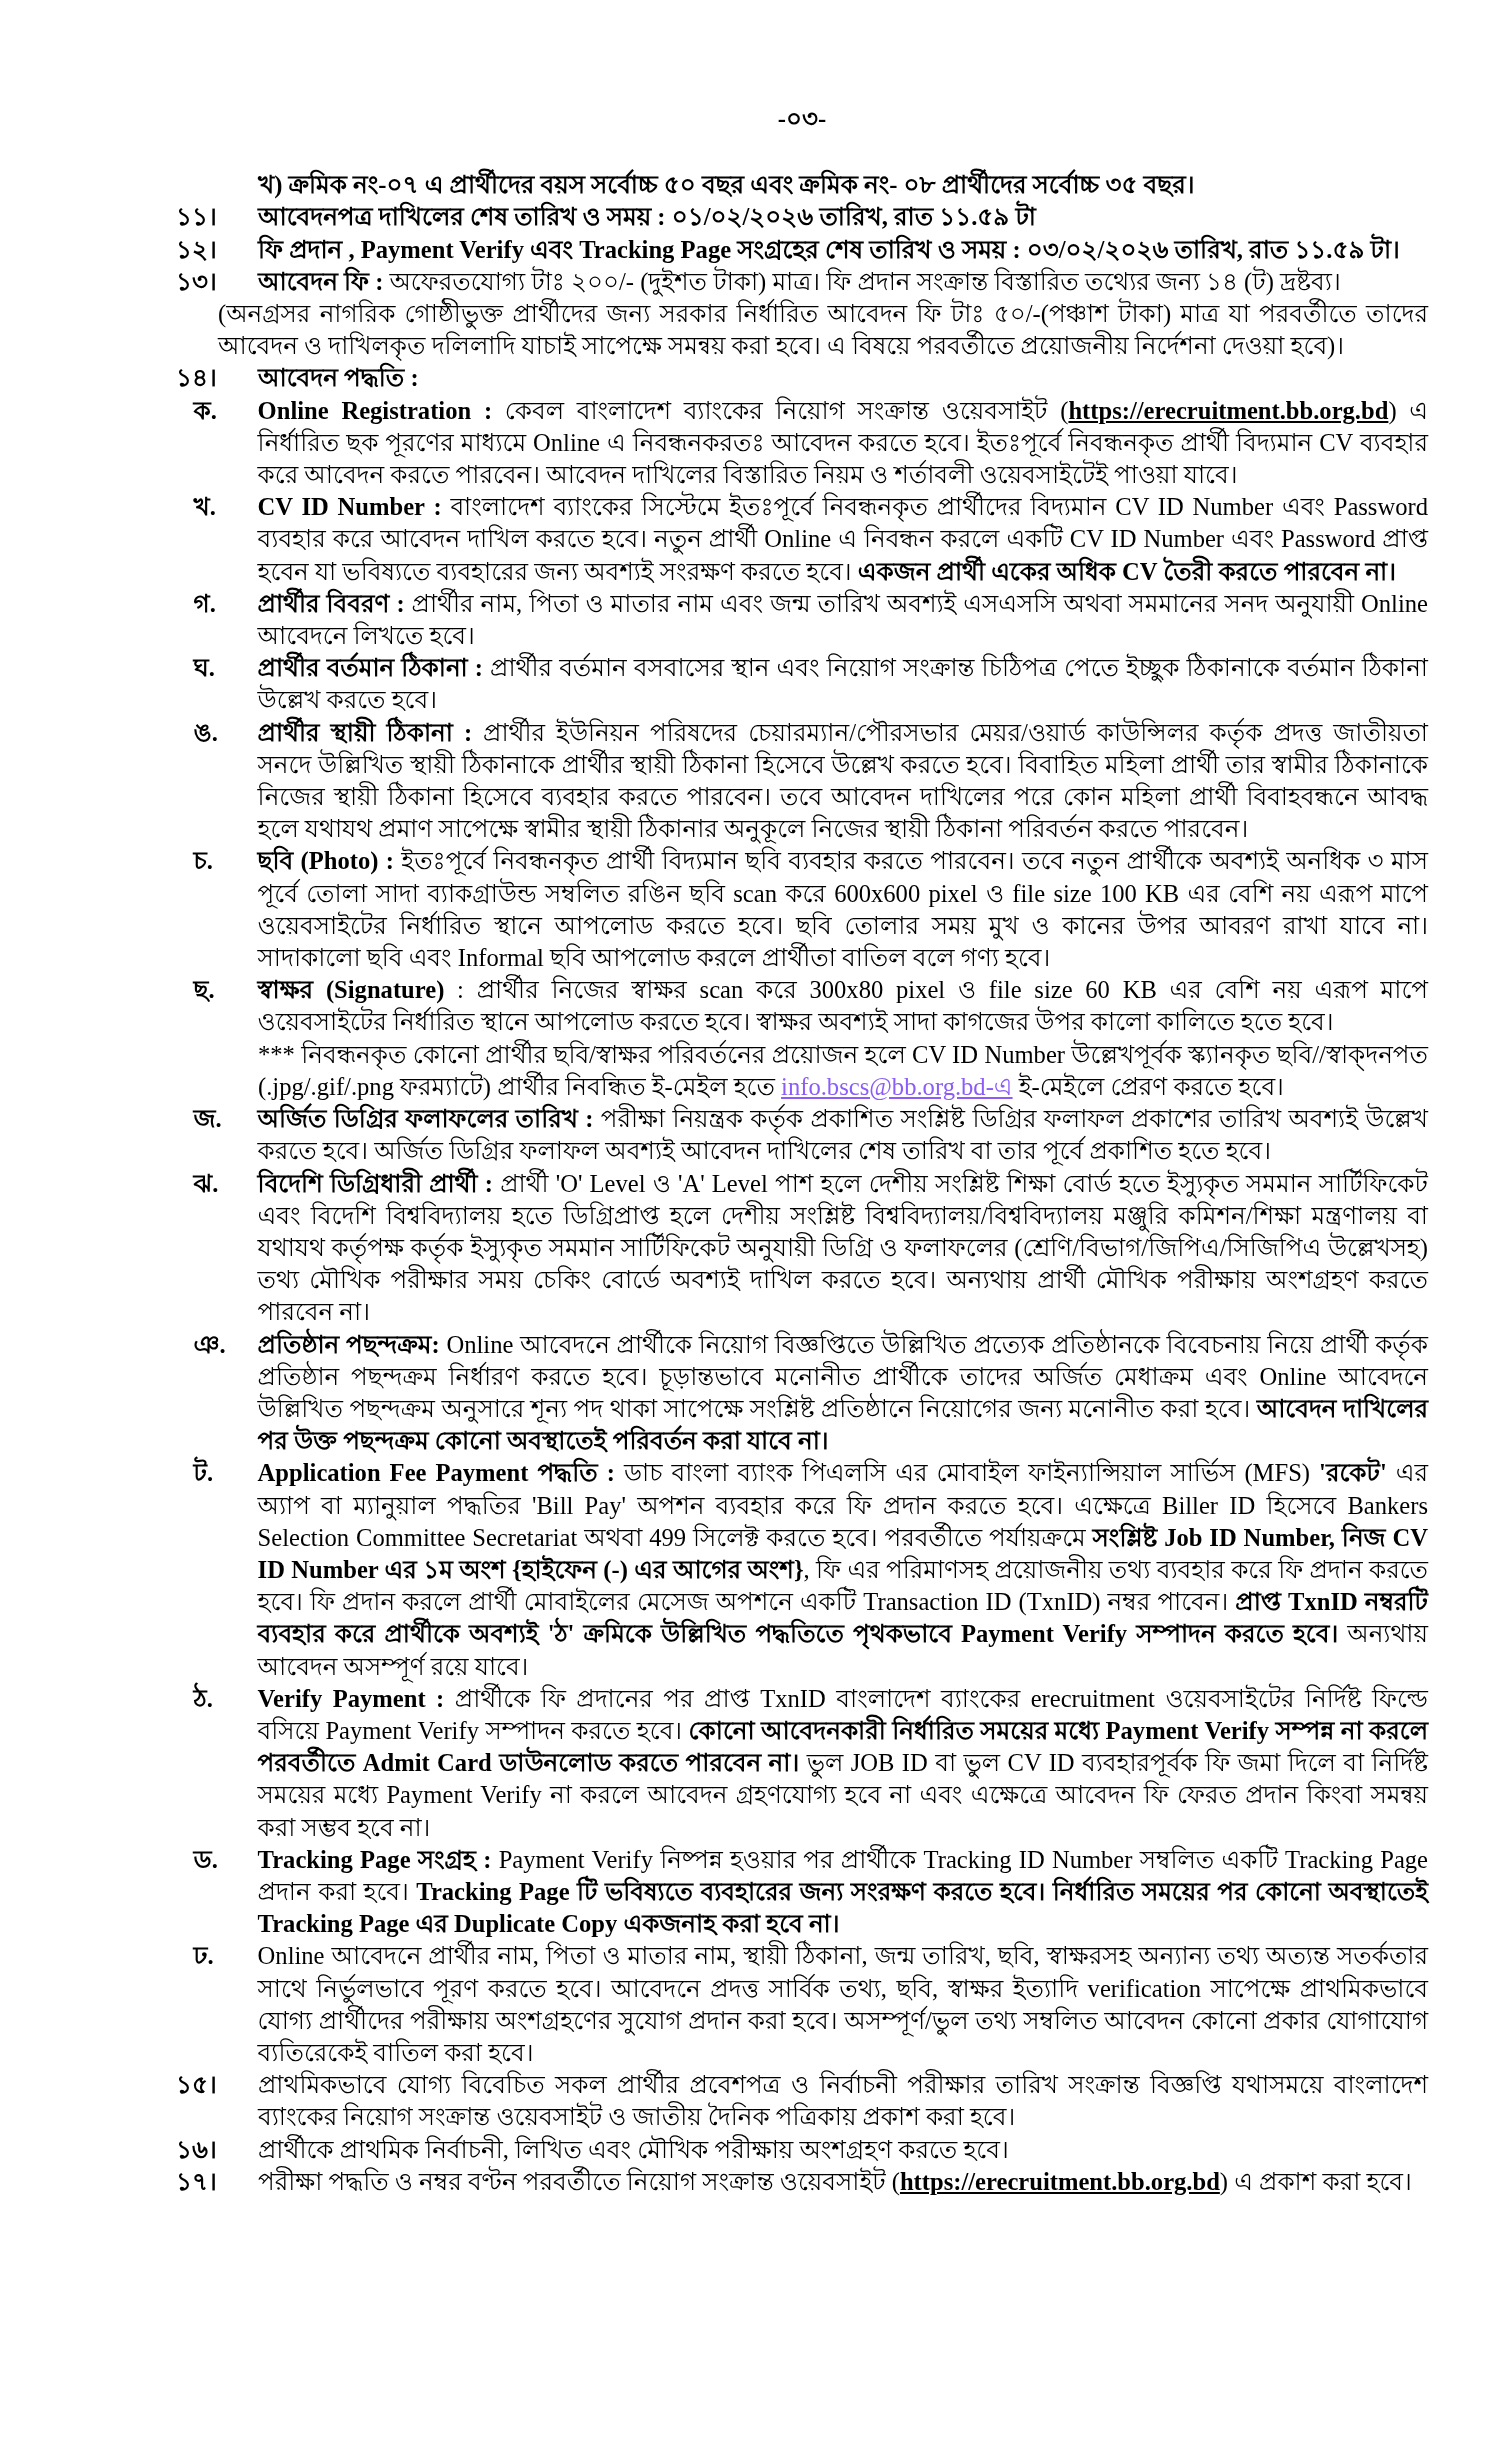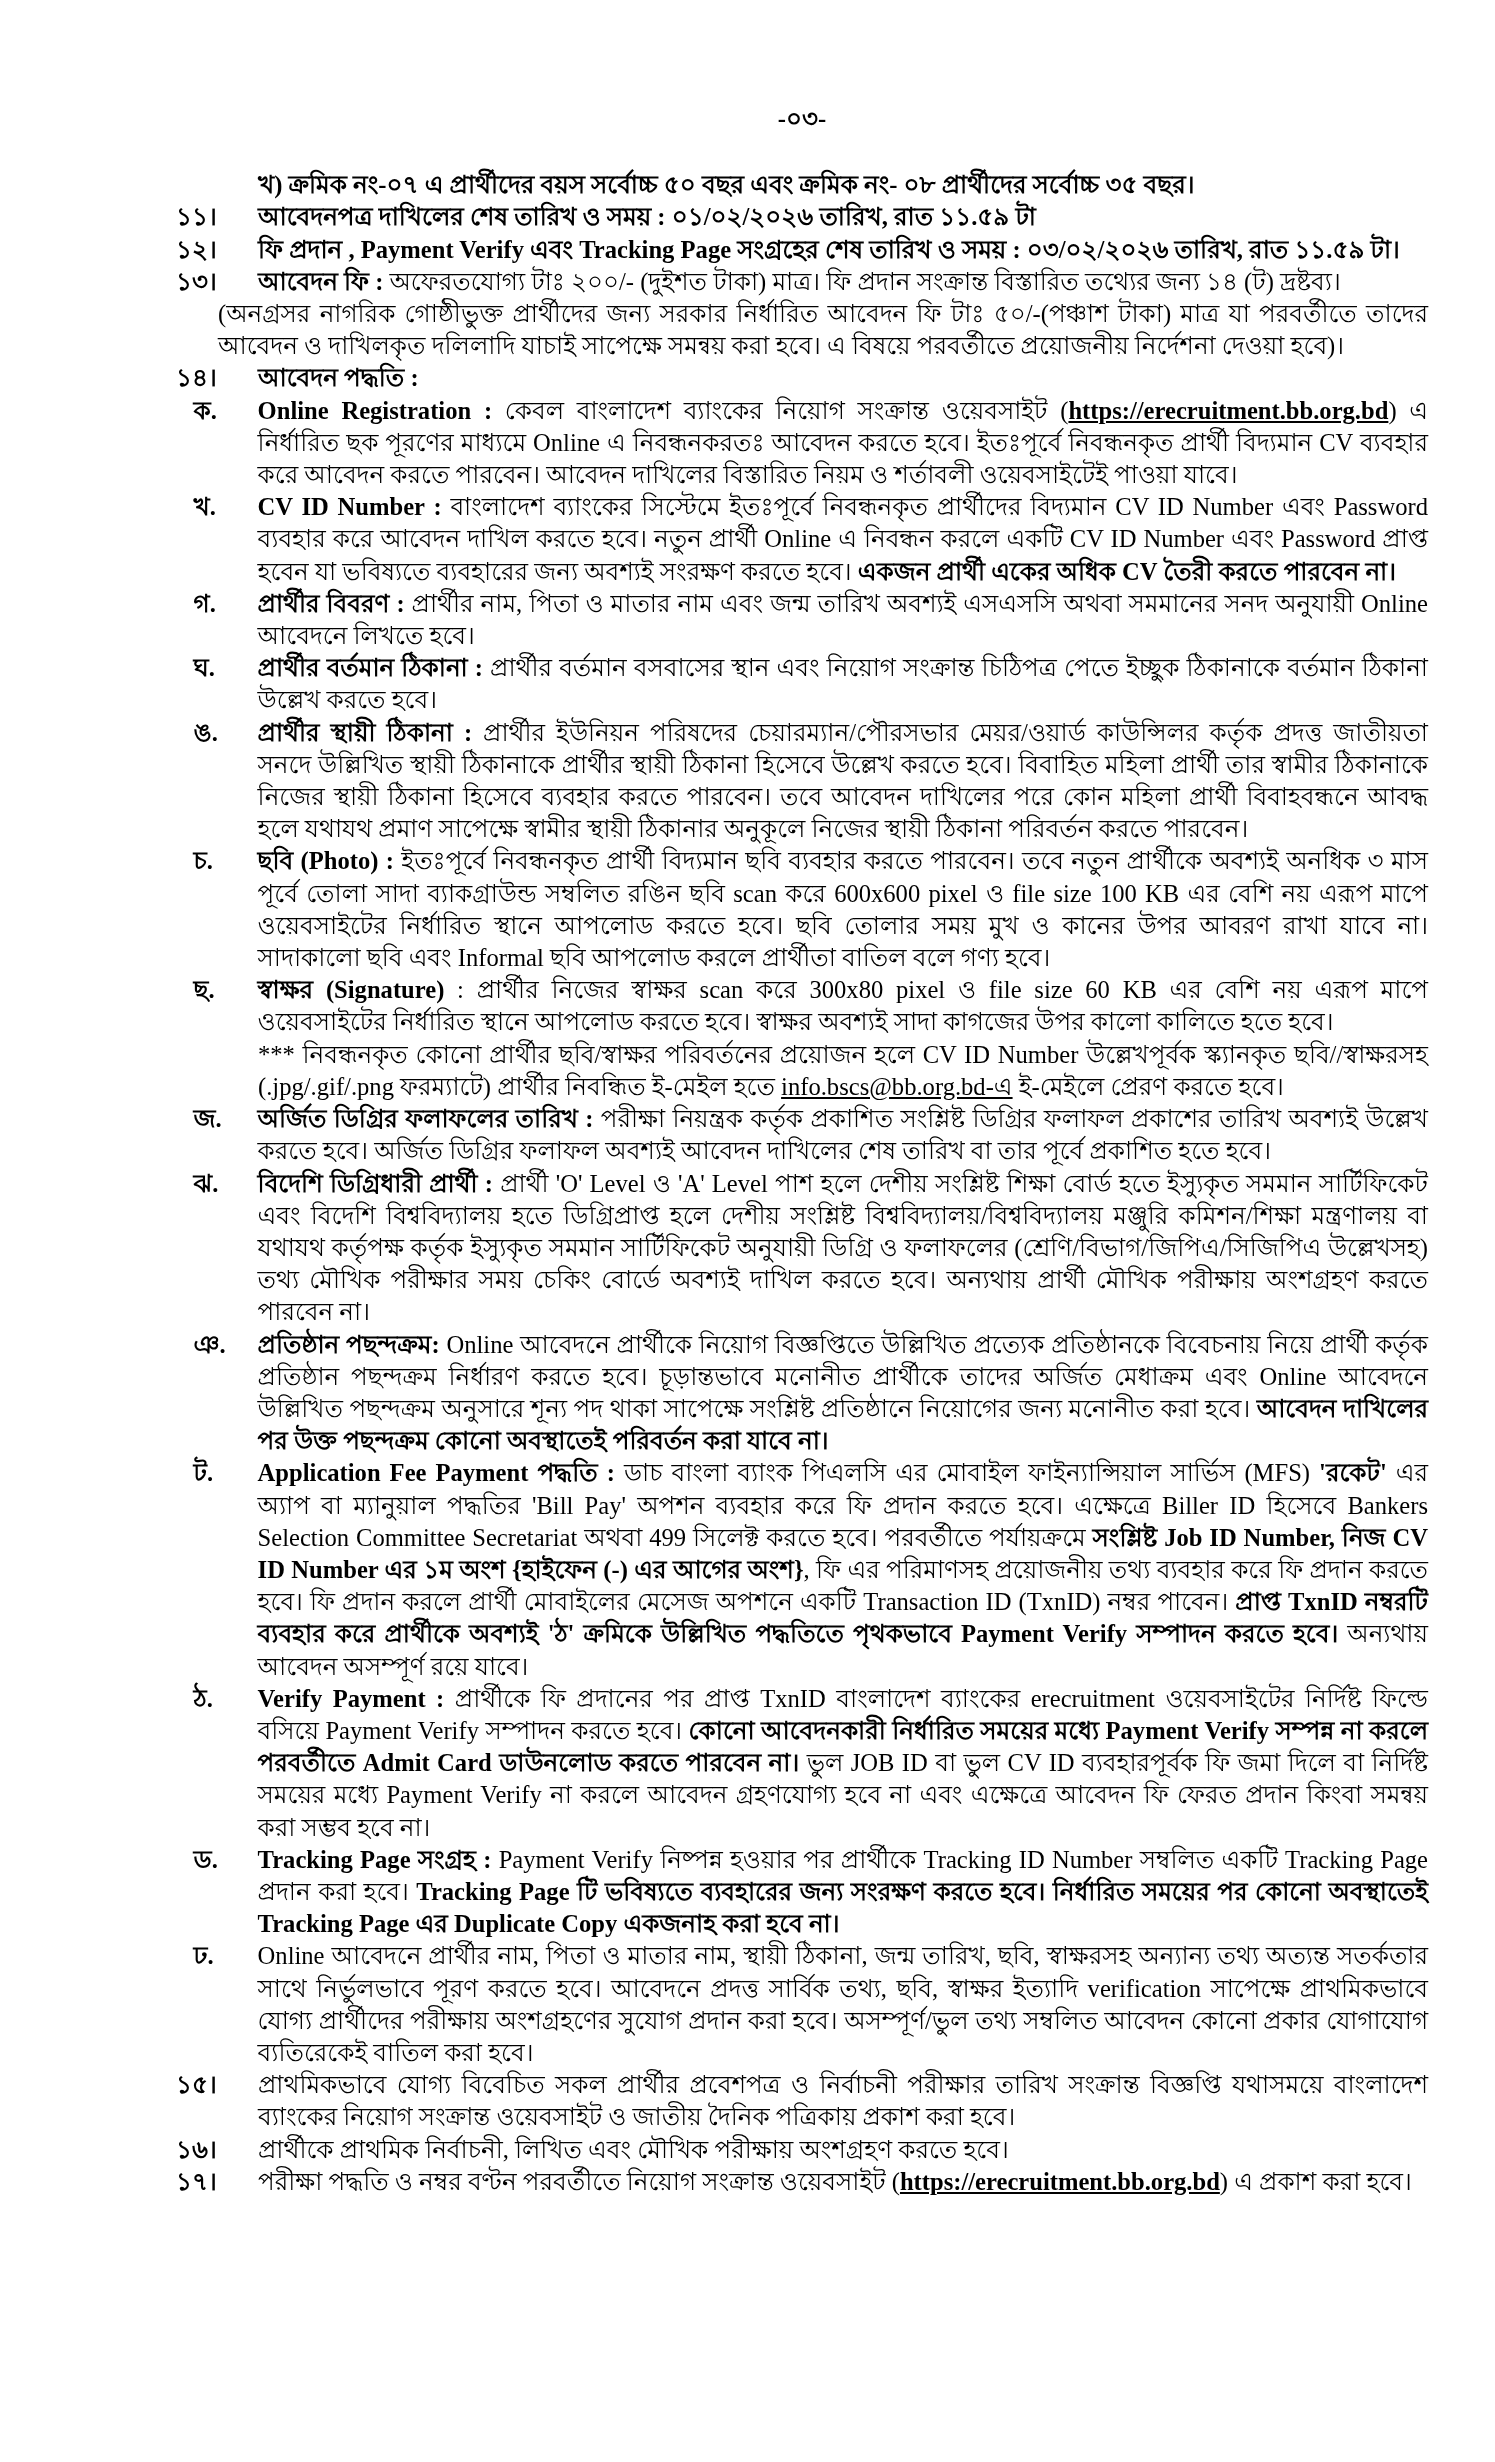--- a/index.html
+++ b/index.html
@@ -81,7 +81,7 @@
         <div class="body"><span class="b">স্বাক্ষর (Signature)</span><span> : প্রার্থীর নিজের স্বাক্ষর scan করে 300x80 pixel ও file size 60 KB এর বেশি নয় এরূপ মাপে ওয়েবসাইটের নির্ধারিত স্থানে আপলোড করতে হবে। স্বাক্ষর অবশ্যই সাদা কাগজের উপর কালো কালিতে হতে হবে।</span></div>
       </div>
       <div class="block subcont">
-        <div class="body"><span>*** নিবন্ধনকৃত কোনো প্রার্থীর ছবি/স্বাক্ষর পরিবর্তনের প্রয়োজন হলে CV ID Number উল্লেখপূর্বক স্ক্যানকৃত ছবি//স্বাক্ষরসহ (.jpg/.gif/.png ফরম্যাটে) প্রার্থীর নিবন্ধিত ই-মেইল হতে </span><span class="lnk">info.bscs@bb.org.bd-এ</span><span> ই-মেইলে প্রেরণ করতে হবে।</span></div>
+        <div class="body"><span>*** নিবন্ধনকৃত কোনো প্রার্থীর ছবি/স্বাক্ষর পরিবর্তনের প্রয়োজন হলে CV ID Number উল্লেখপূর্বক স্ক্যানকৃত ছবি//স্বাক্দনপত (.jpg/.gif/.png ফরম্যাটে) প্রার্থীর নিবন্ধিত ই-মেইল হতে </span><span class="lnk">info.bscs@bb.org.bd-এ</span><span> ই-মেইলে প্রেরণ করতে হবে।</span></div>
       </div>
       <div class="block sub">
         <span class="label">জ.</span>

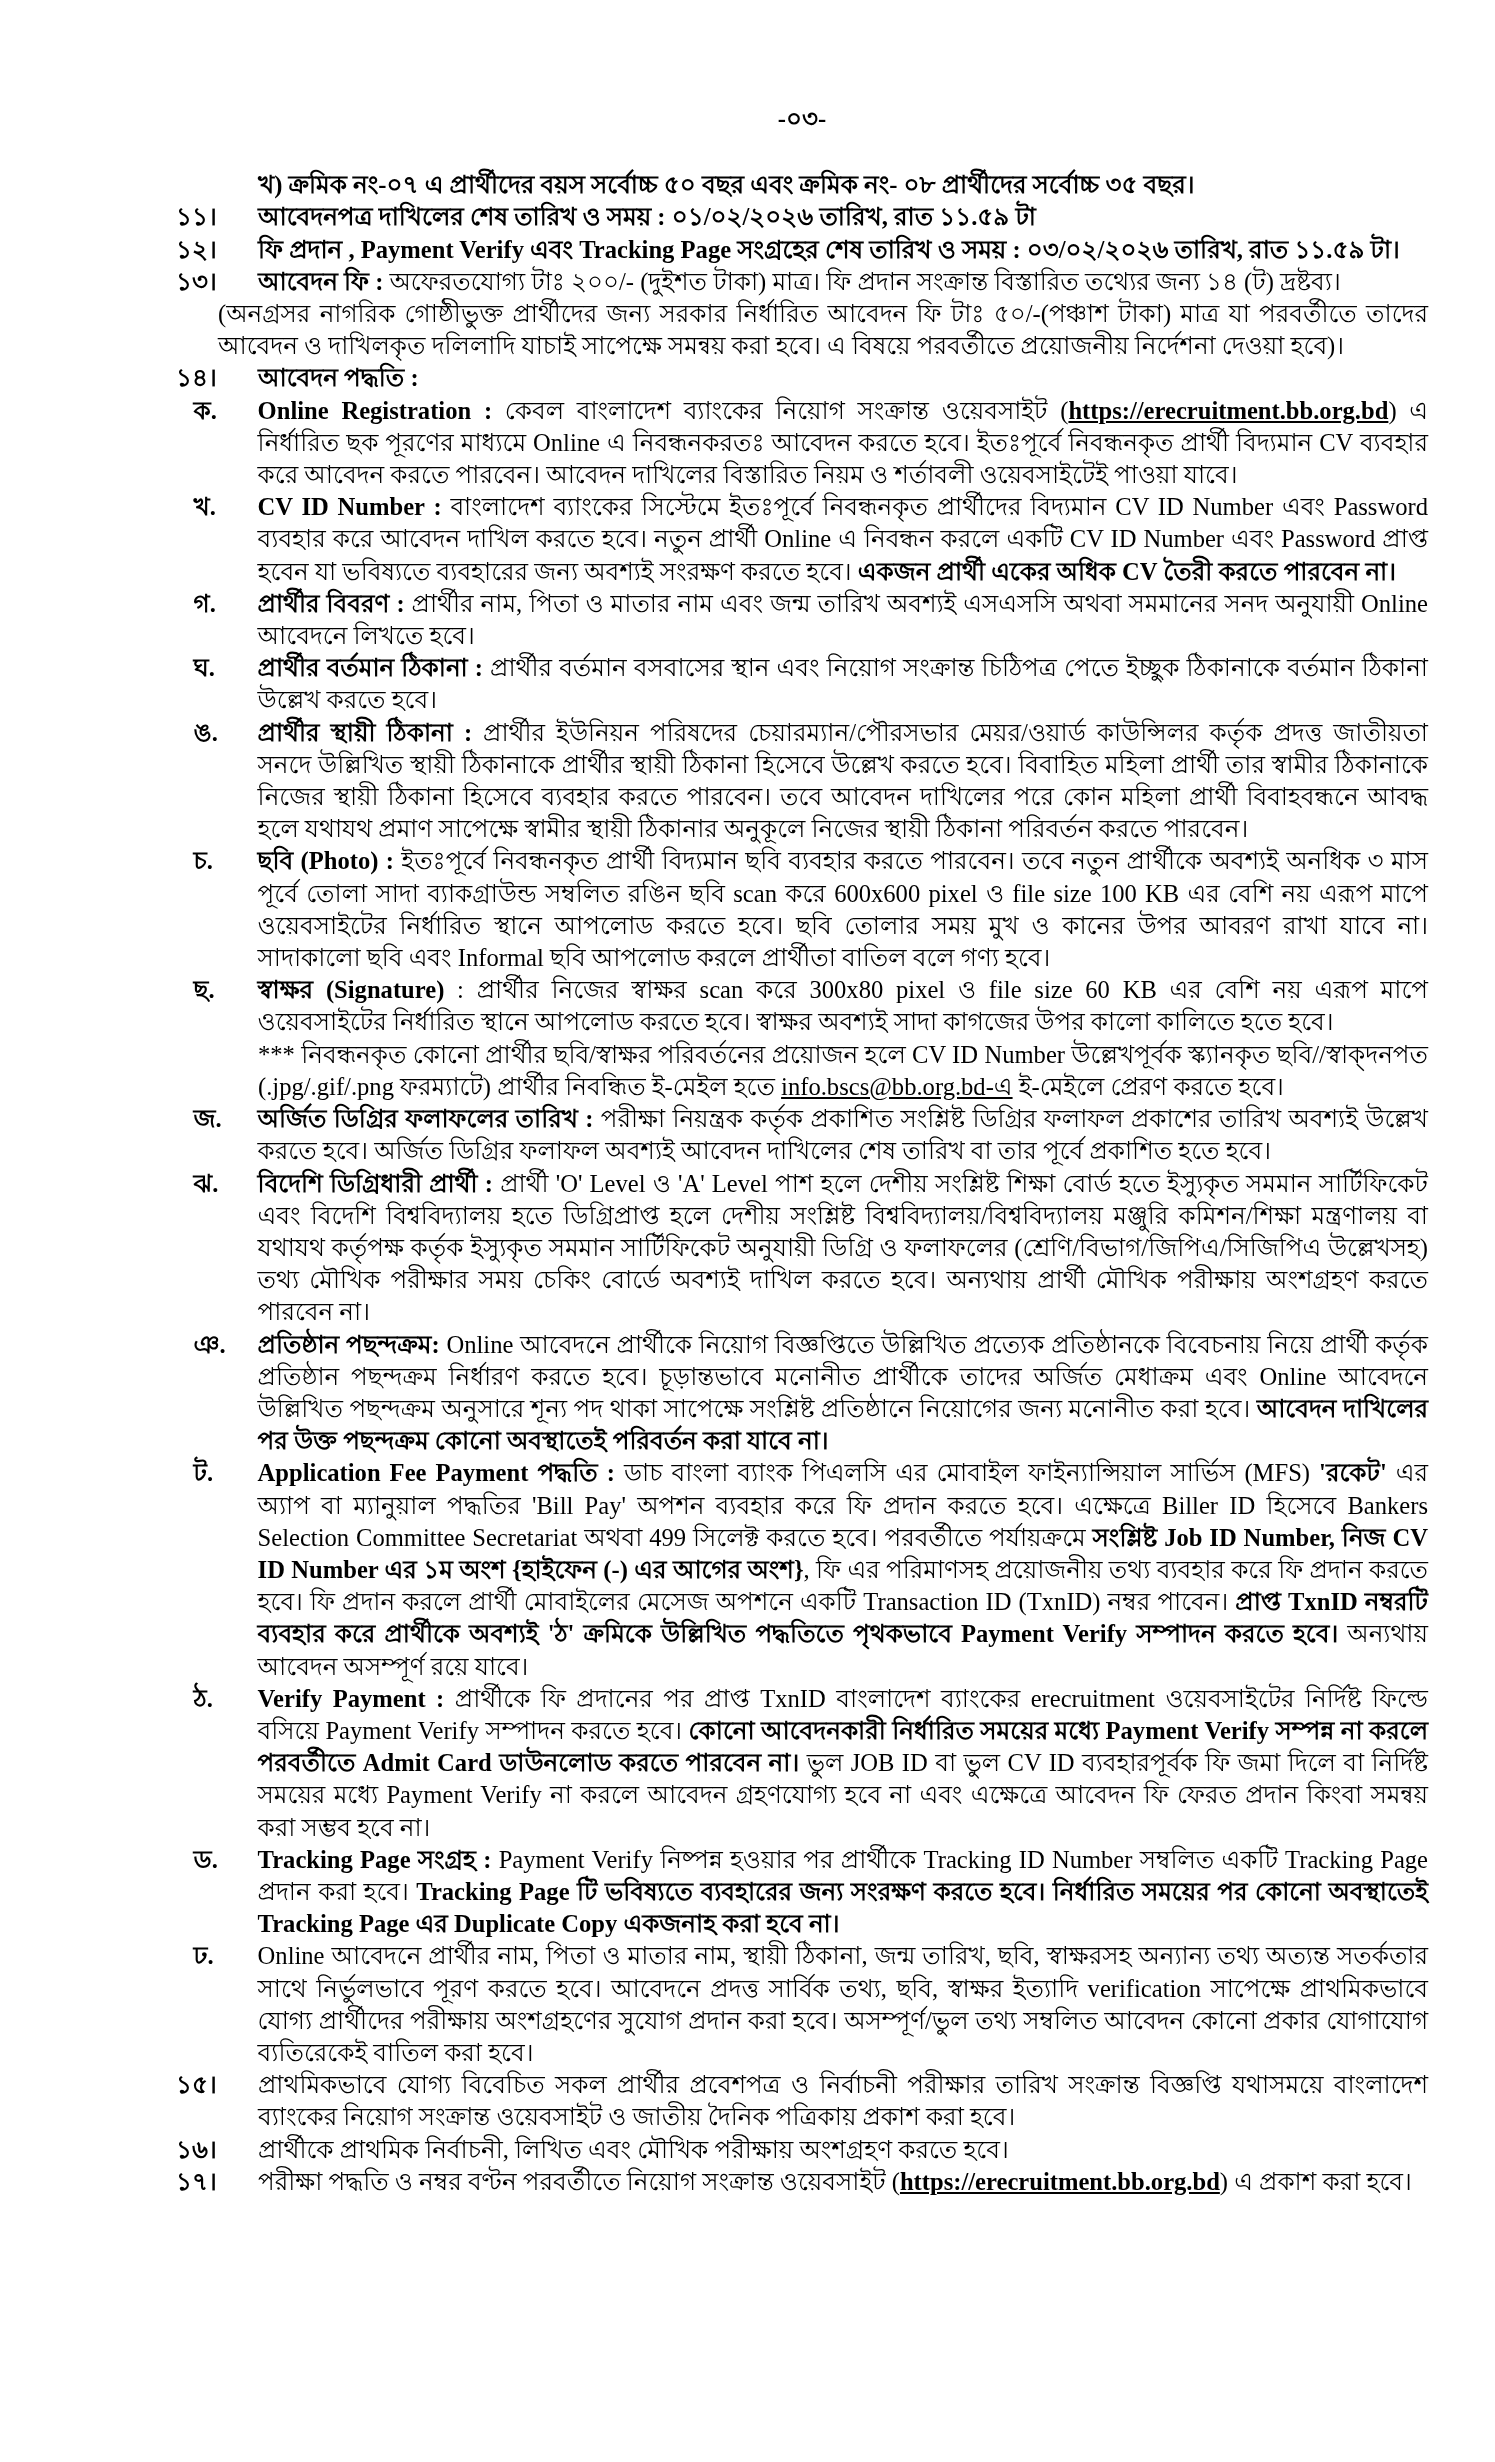--- a/index.html
+++ b/index.html
@@ -21,7 +21,7 @@
   .body{flex:1 1 auto;text-align:justify;}
   .b{font-weight:bold;}
   .u{text-decoration:underline;}
-  .lnk{color:#000000;text-decoration:underline;}
+  .lnk{color:#8b5cf6;text-decoration:underline;}
 </style>
 </head>
 <body>

